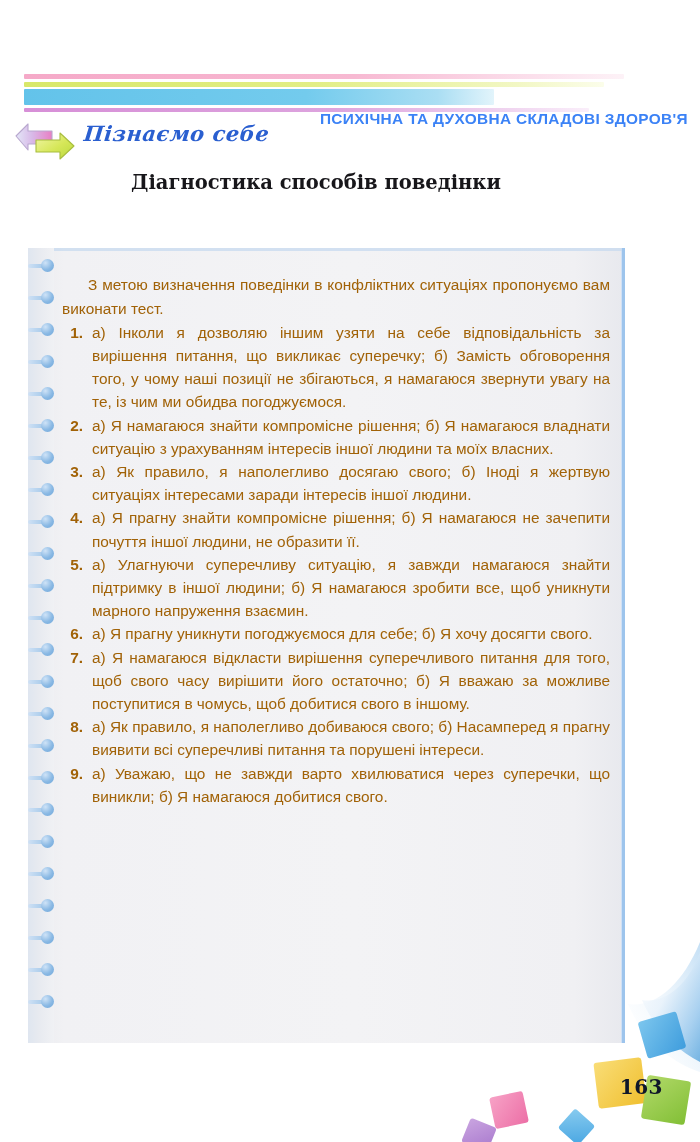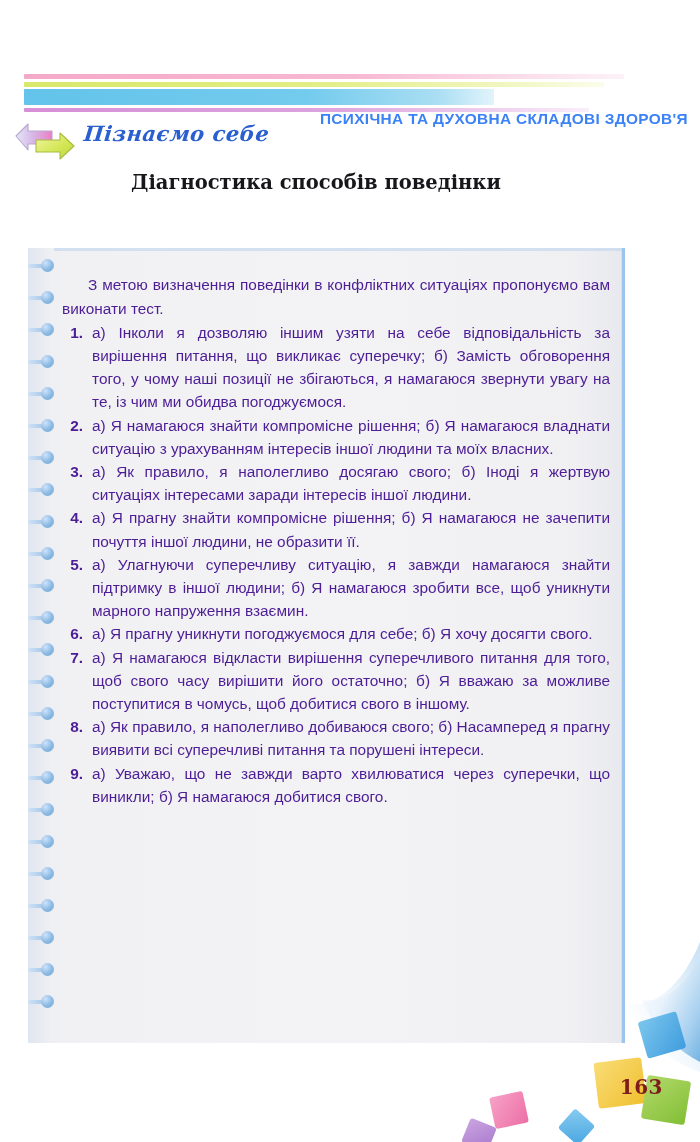--- a/index.html
+++ b/index.html
@@ -178,7 +178,7 @@
     left: 62px;
     top: 258px;
     width: 548px;
-    color: #4c1d95;
+    color: #a16207;
     font-size: 15.4px;
     line-height: 23.2px;
     z-index: 4;

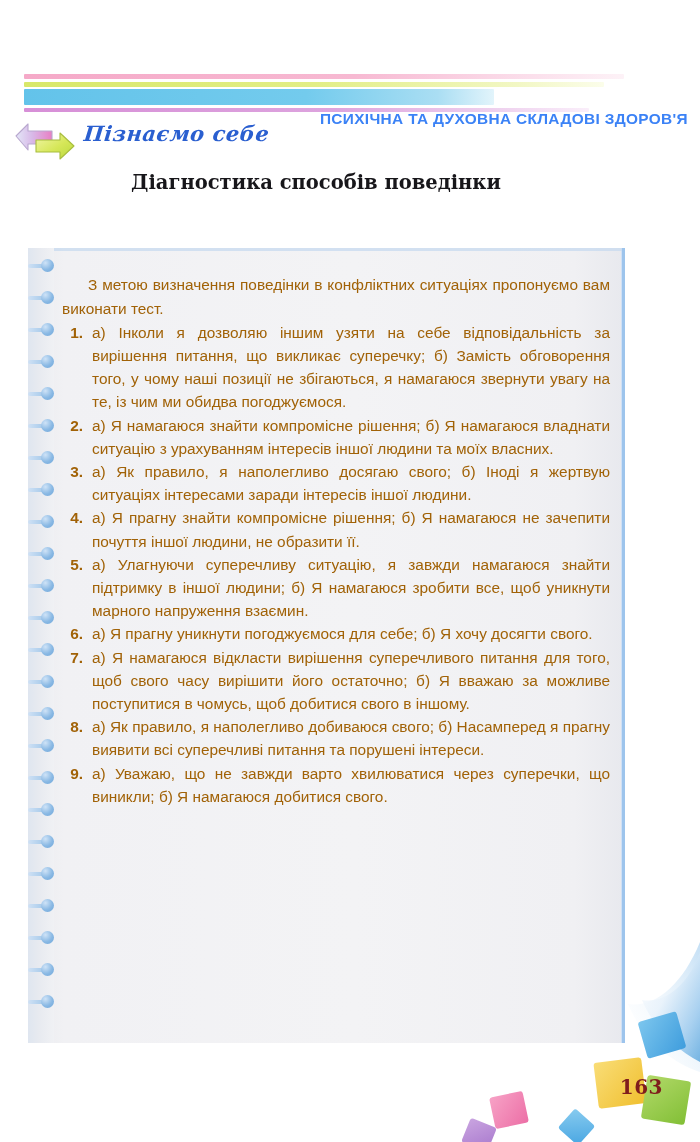--- a/index.html
+++ b/index.html
@@ -232,7 +232,7 @@
     font-family: "DejaVu Serif", serif;
     font-size: 20px;
     font-weight: bold;
-    color: #7f1d1d;
+    color: #0f172a;
     z-index: 9;
     letter-spacing: 0.5px;
   }

